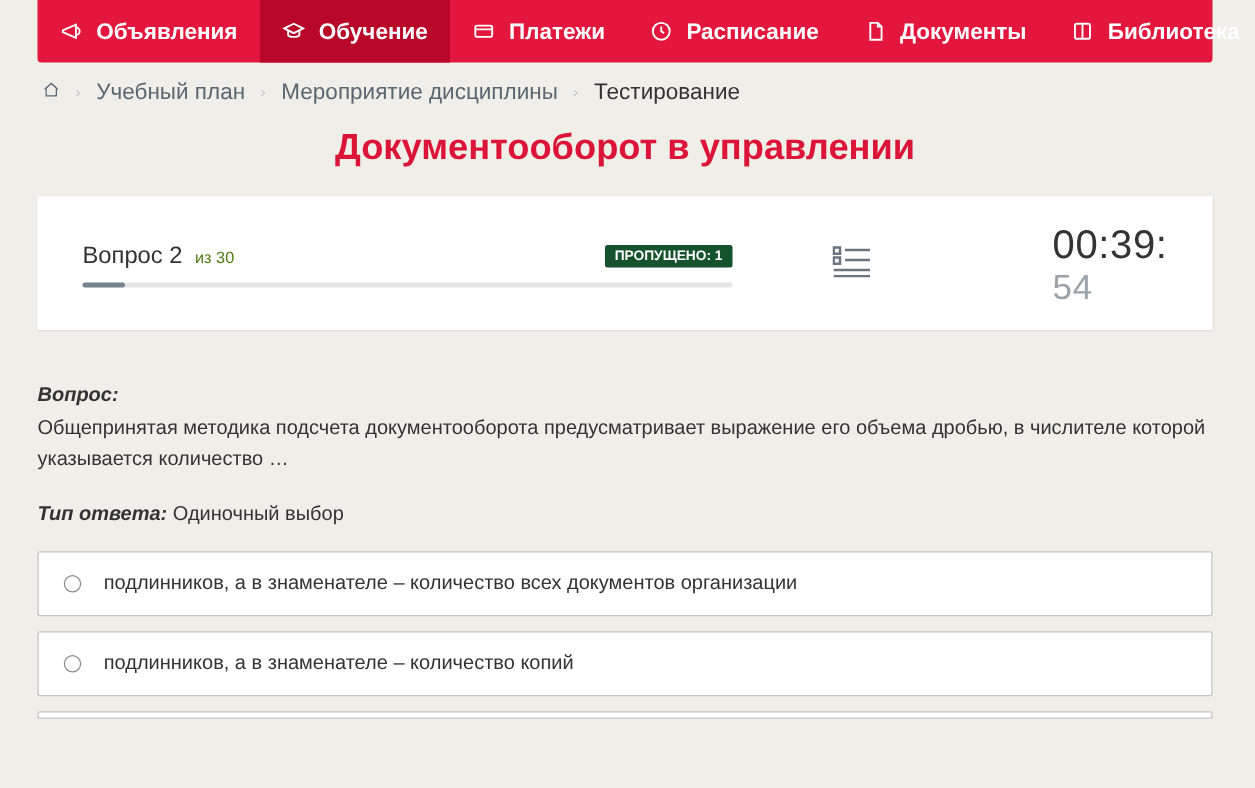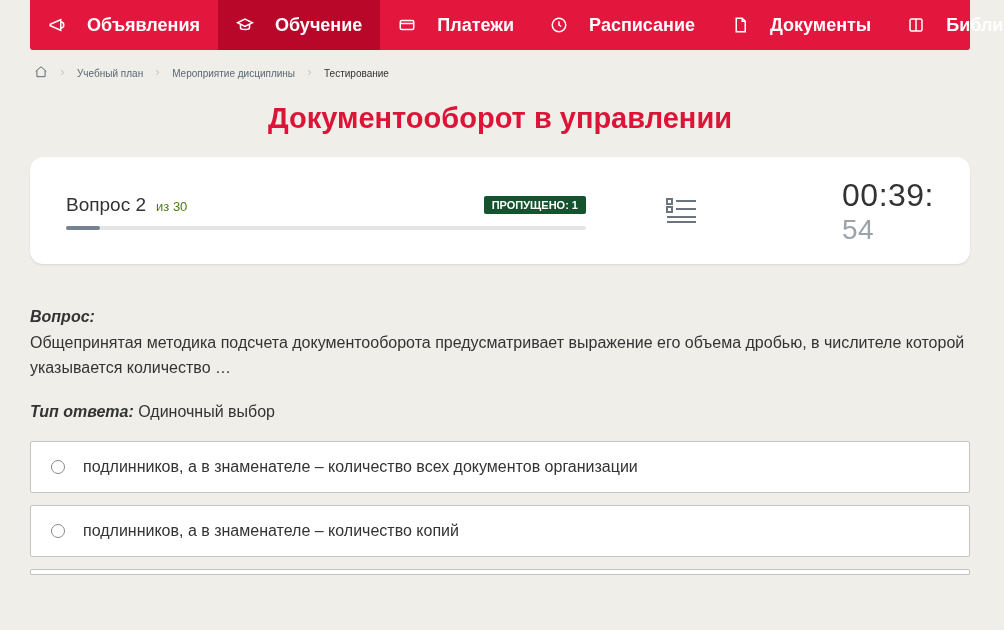--- a/index.html
+++ b/index.html
@@ -32,7 +32,7 @@
   .nav-item {
     display: flex;
     align-items: center;
-    gap: 21px;
+    gap: 11px;
     padding: 0 18px;
     color: #fff;
     font-size: 18px;

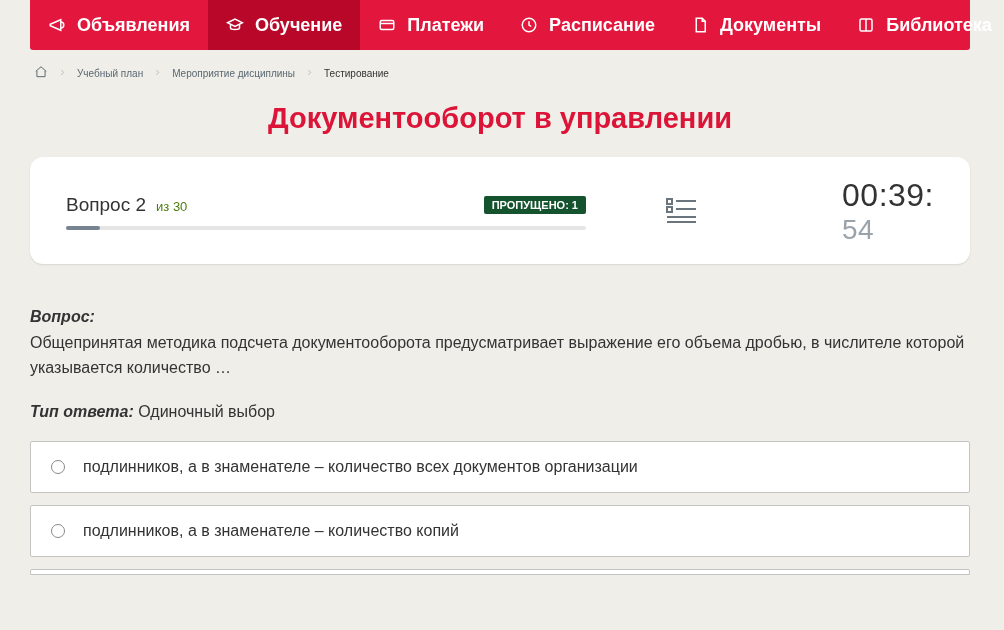--- a/index.html
+++ b/index.html
@@ -58,7 +58,7 @@
     height: 46px;
     padding-left: 4px;
     color: #5a6772;
-    font-size: 10px;
+    font-size: 18px;
   }
   .bc-sep svg { width: 9px; height: 9px; stroke: #9da8b1; stroke-width: 2; fill: none; }
   .bc-link { color: #5a6772; cursor: pointer; }

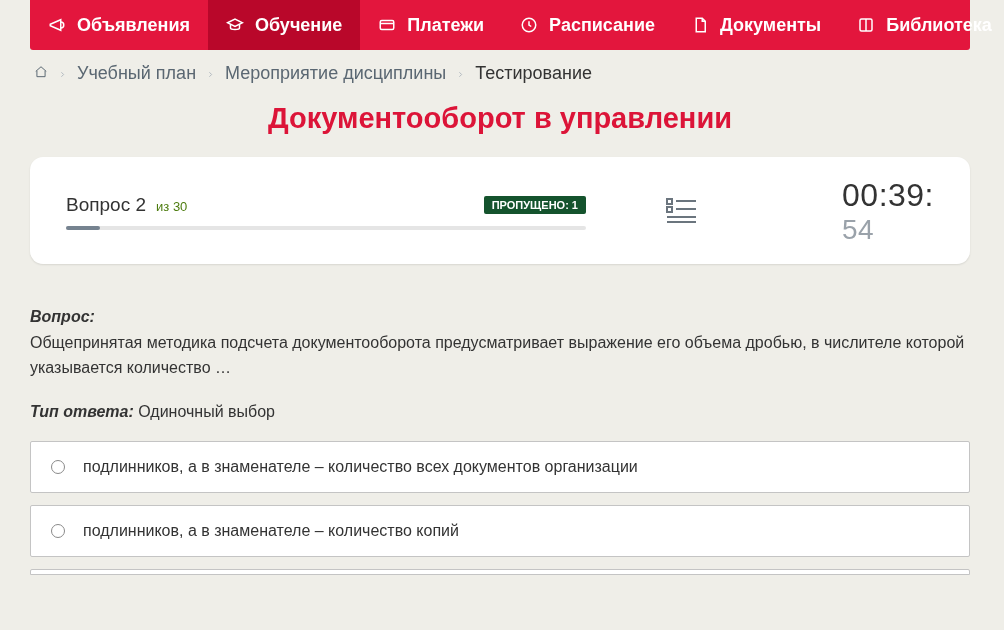--- a/index.html
+++ b/index.html
@@ -77,7 +77,7 @@
   
   .status-panel {
     background: #fff;
-    border-radius: 13px;
+    border-radius: 0;
     box-shadow: 0 1px 2px rgba(0,0,0,0.1);
     display: flex;
     align-items: center;

